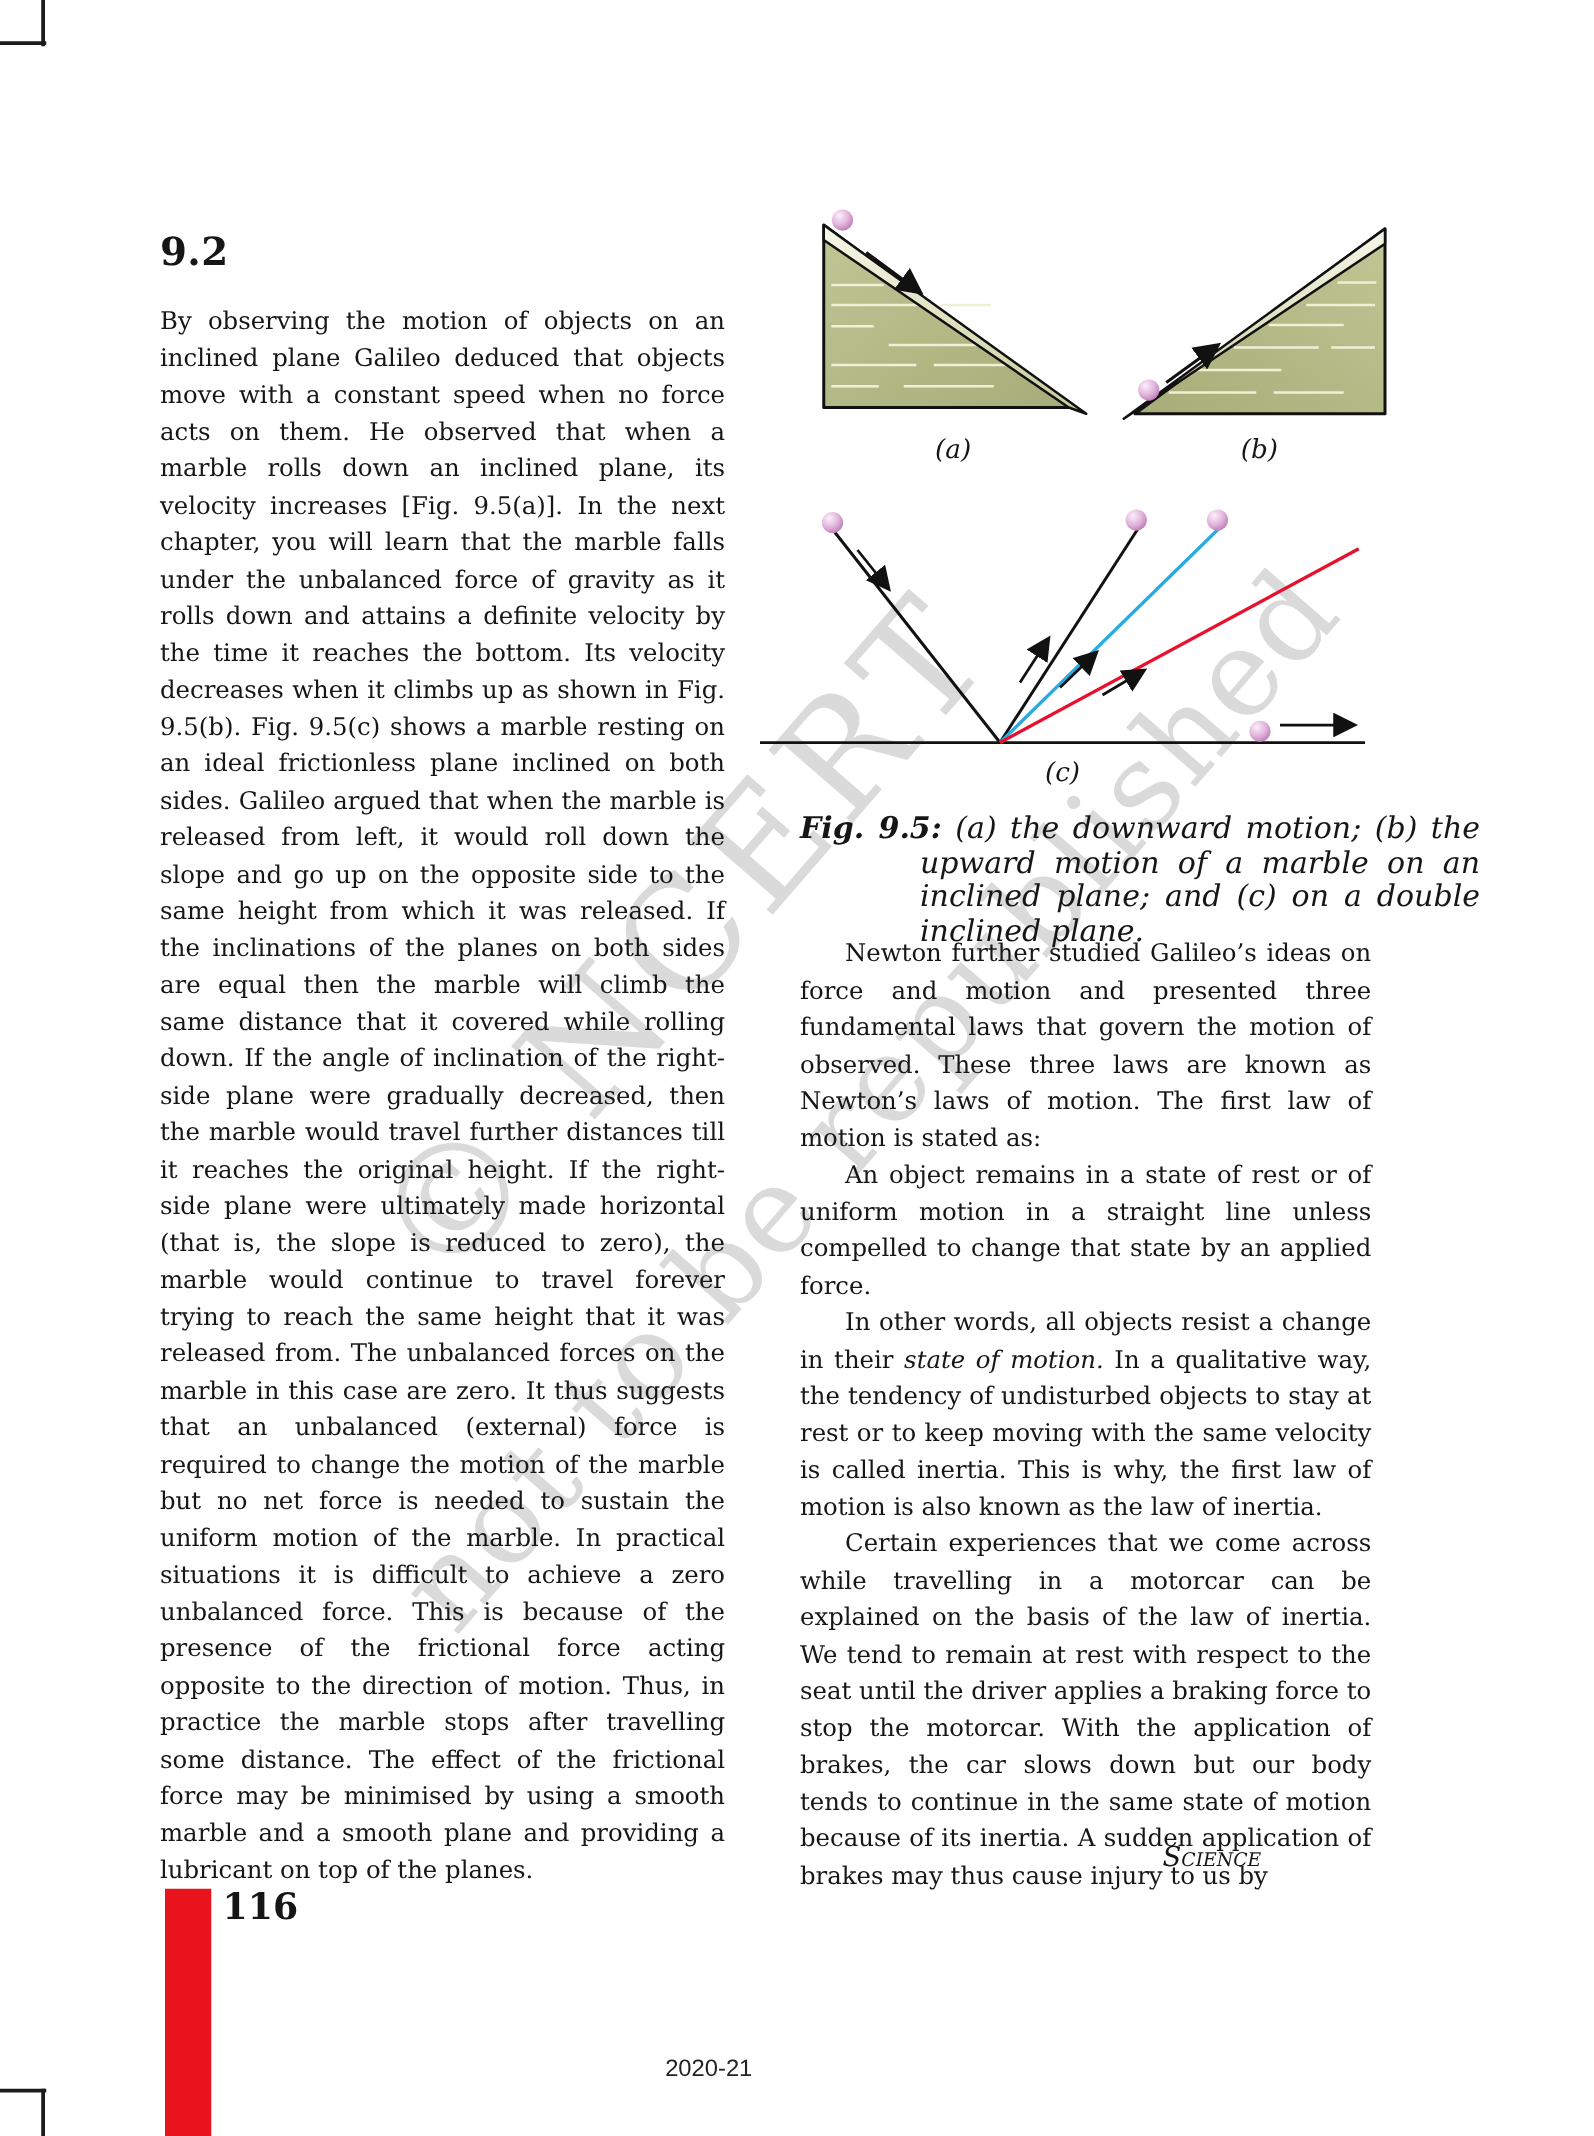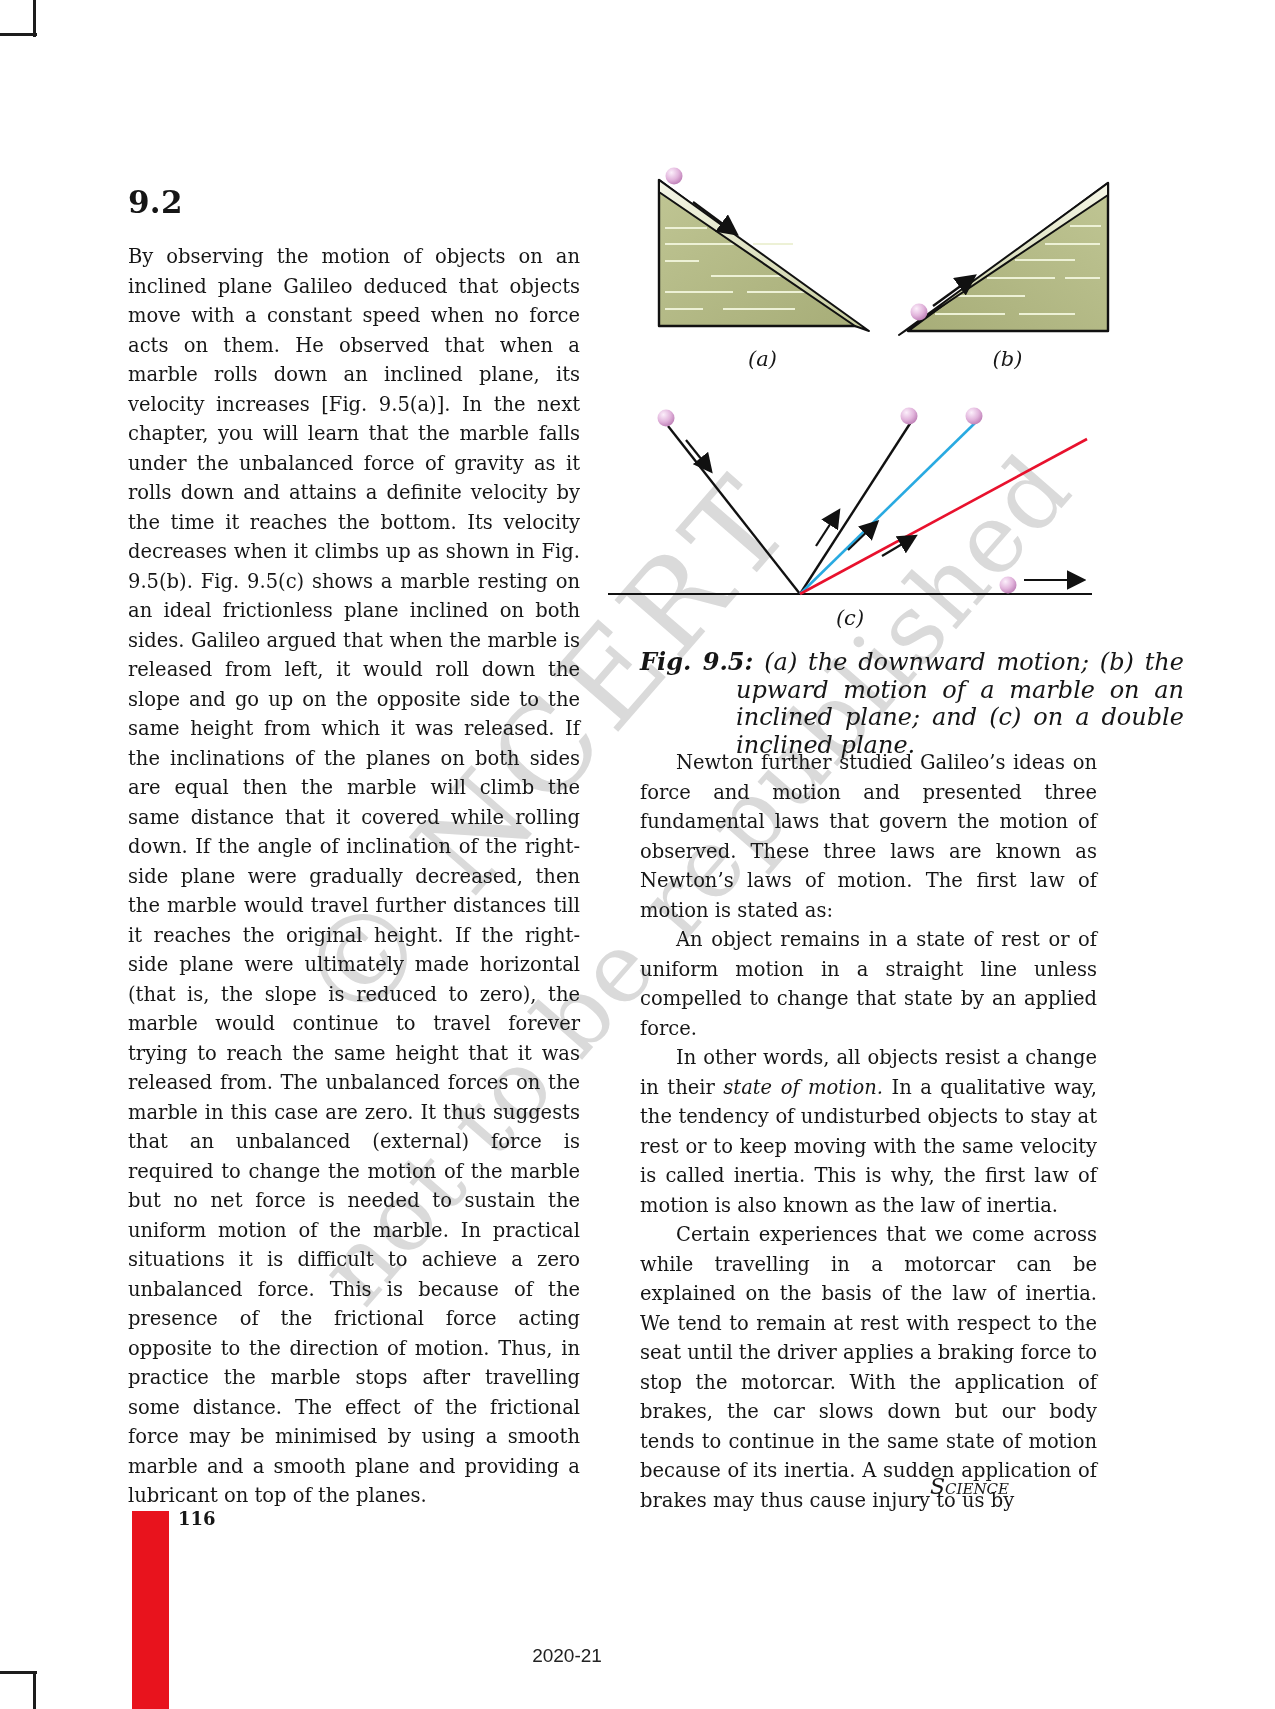--- a/index.html
+++ b/index.html
@@ -48,7 +48,7 @@
   .ital { font-style:italic; }
 
   .footer-bar { position:absolute; left:132px; top:1511px; width:37px; height:198px; background:#e8131d; z-index:2; }
-  .footer-pagenum { position:absolute; left:178px; top:1508px; font-size:18px; font-weight:bold; z-index:2; }
+  .footer-pagenum { position:absolute; left:178px; top:1508px; font-size:29px; font-weight:bold; z-index:2; }
   .footer-science { position:absolute; left:930px; top:1474px; width:185px; text-align:left;
     font-size:22px; font-style:italic; font-variant:small-caps; z-index:2; }
   .footer-year { position:absolute; left:0; top:1645px; width:1134px; text-align:center;

